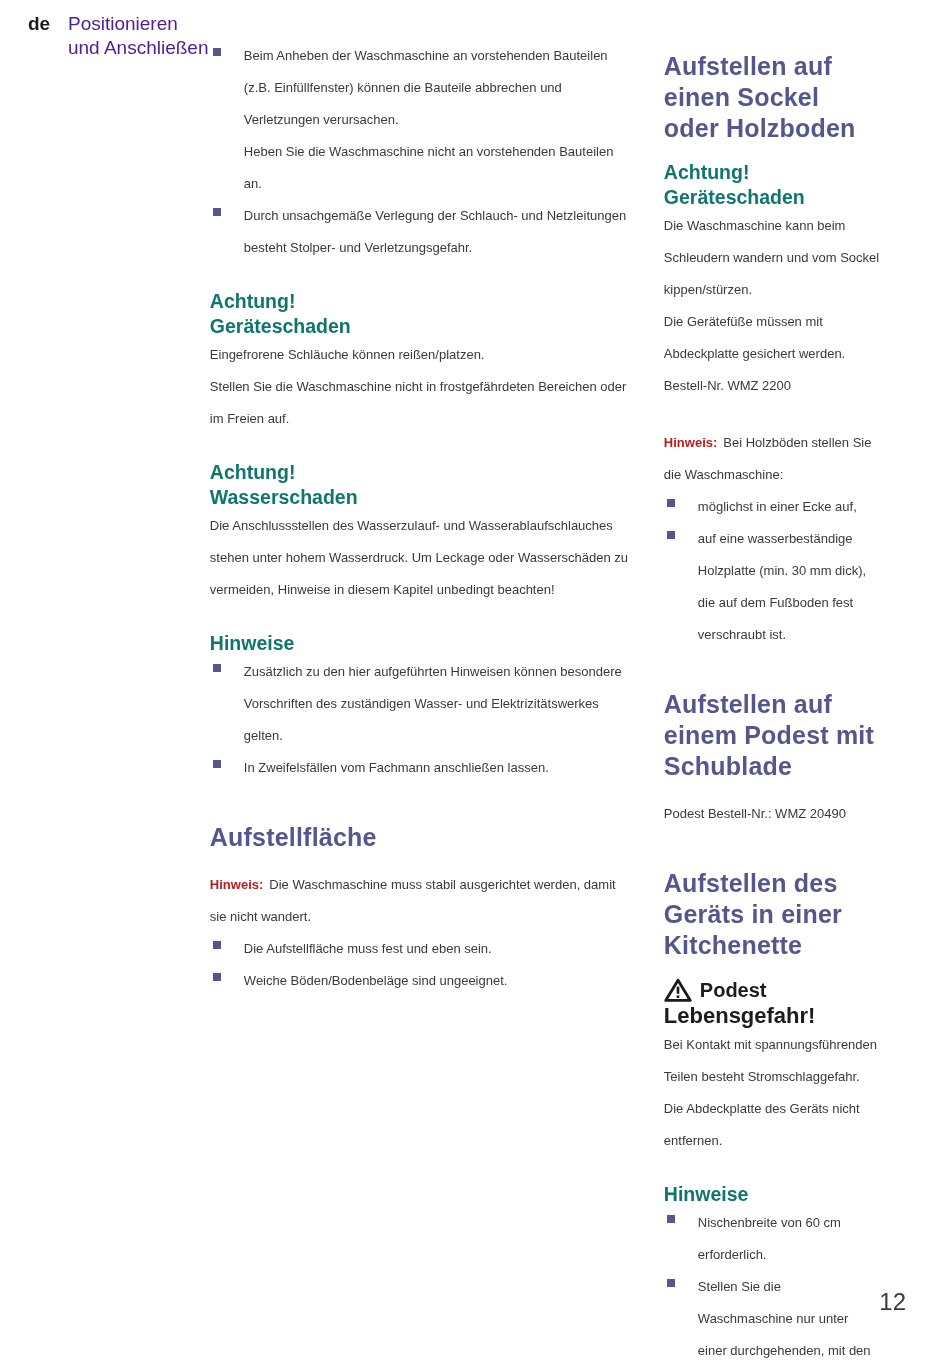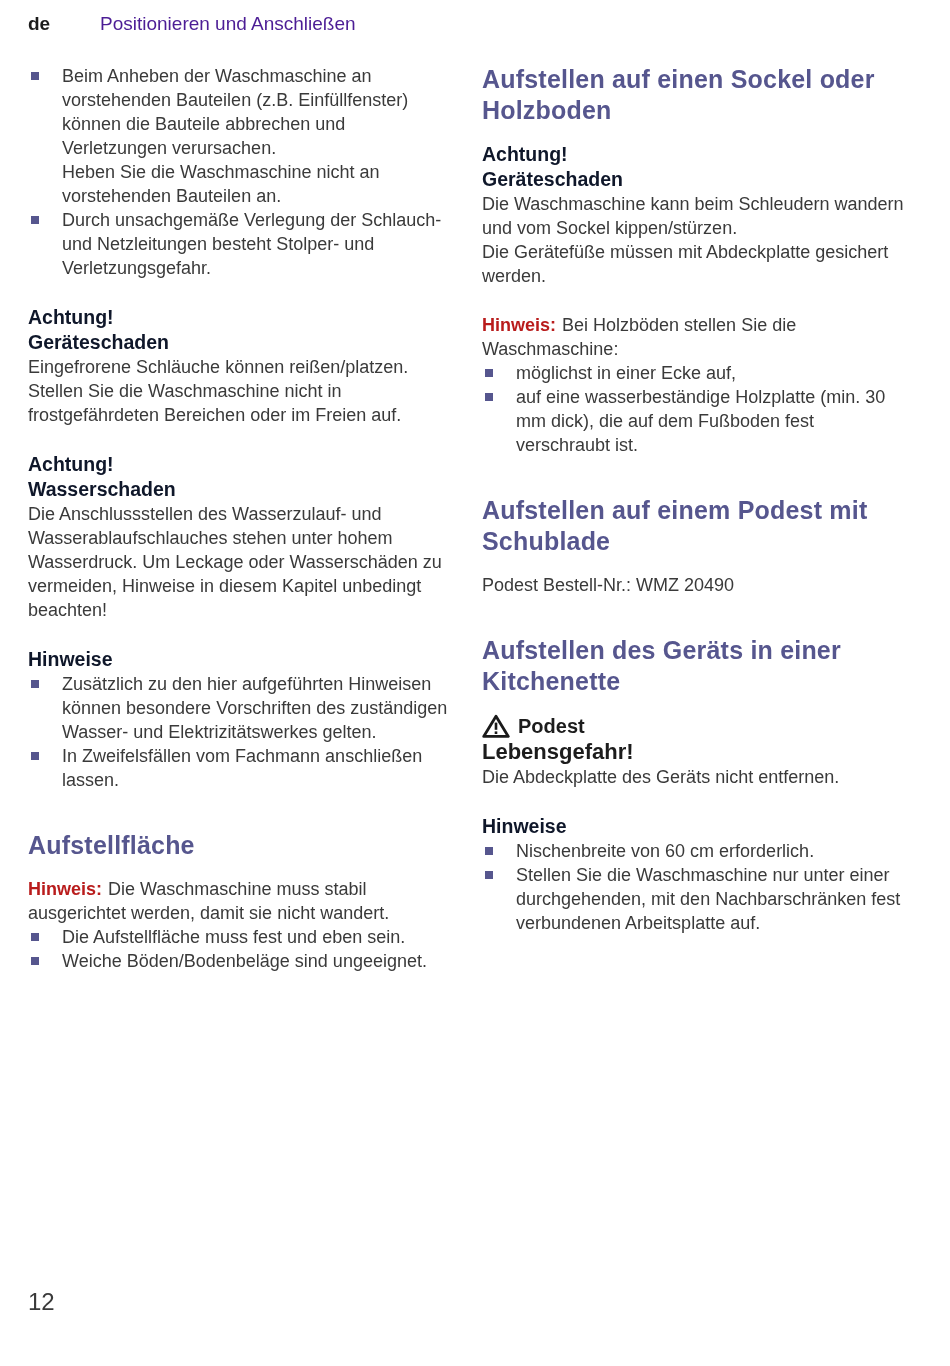--- a/index.html
+++ b/index.html
@@ -11,7 +11,7 @@
     font-family:"Liberation Sans", sans-serif;
     color:#3a3a3a;
     padding:12px 44px 46px 28px;
-    display:flex; flex-direction:column;
+    display:flex; flex-direction:row;
     overflow:hidden;
   }
   .page-header { font-size:19px; line-height:24px; display:flex; }

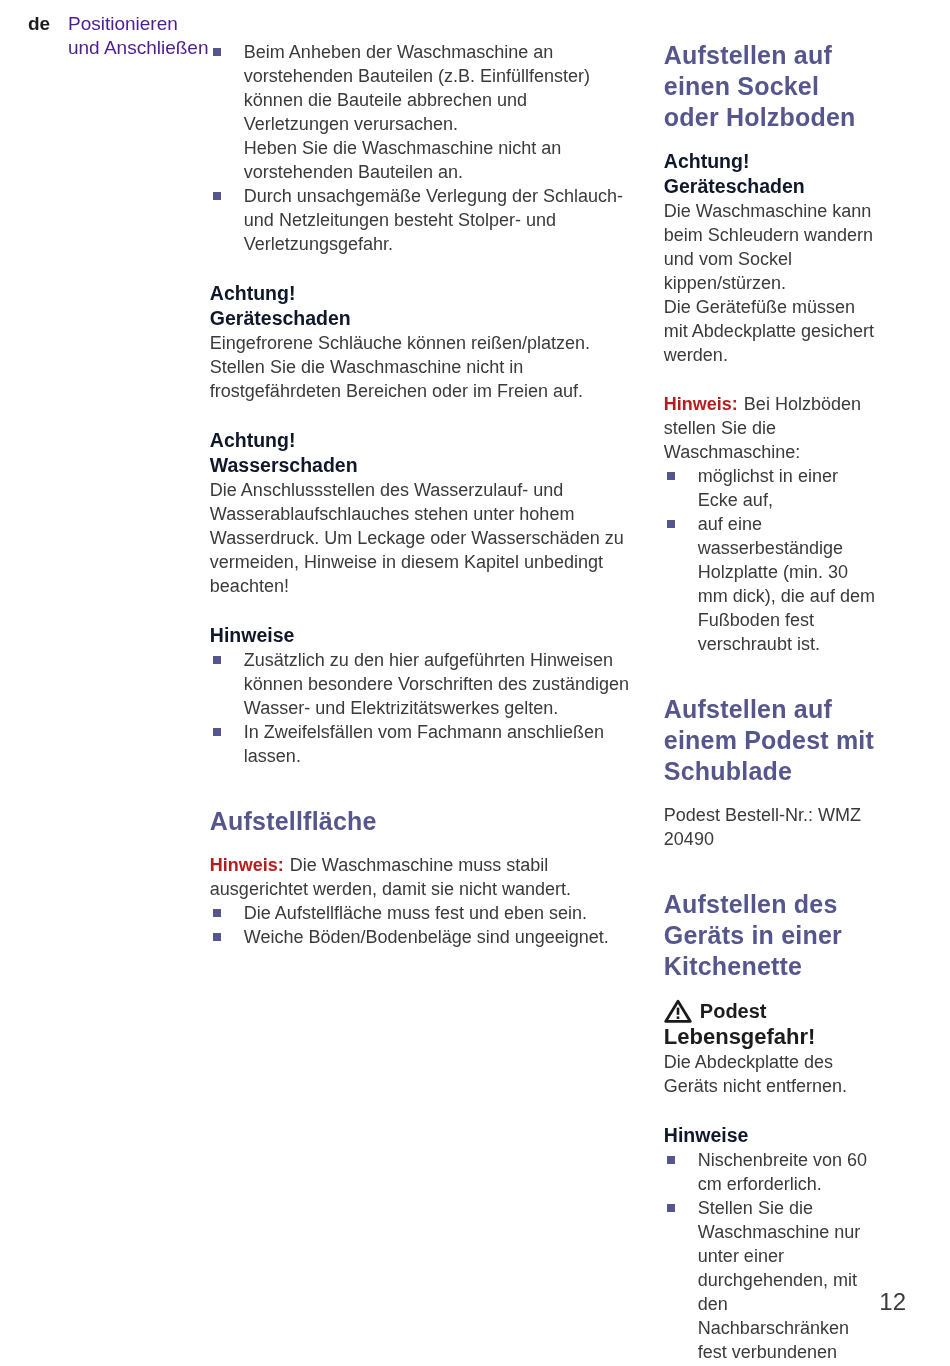--- a/index.html
+++ b/index.html
@@ -21,7 +21,7 @@
   .col-left  { width:424px; flex:none; }
   .col-right { flex:1; min-width:0; }
 
-  p, .bt p { font-size:18px; line-height:24px; }
+  p, .bt p { font-size:13px; line-height:32px; }
   .bullets { list-style:none; }
   .bullet { display:flex; }
   .bullet + .bullet { margin-top:0px; }

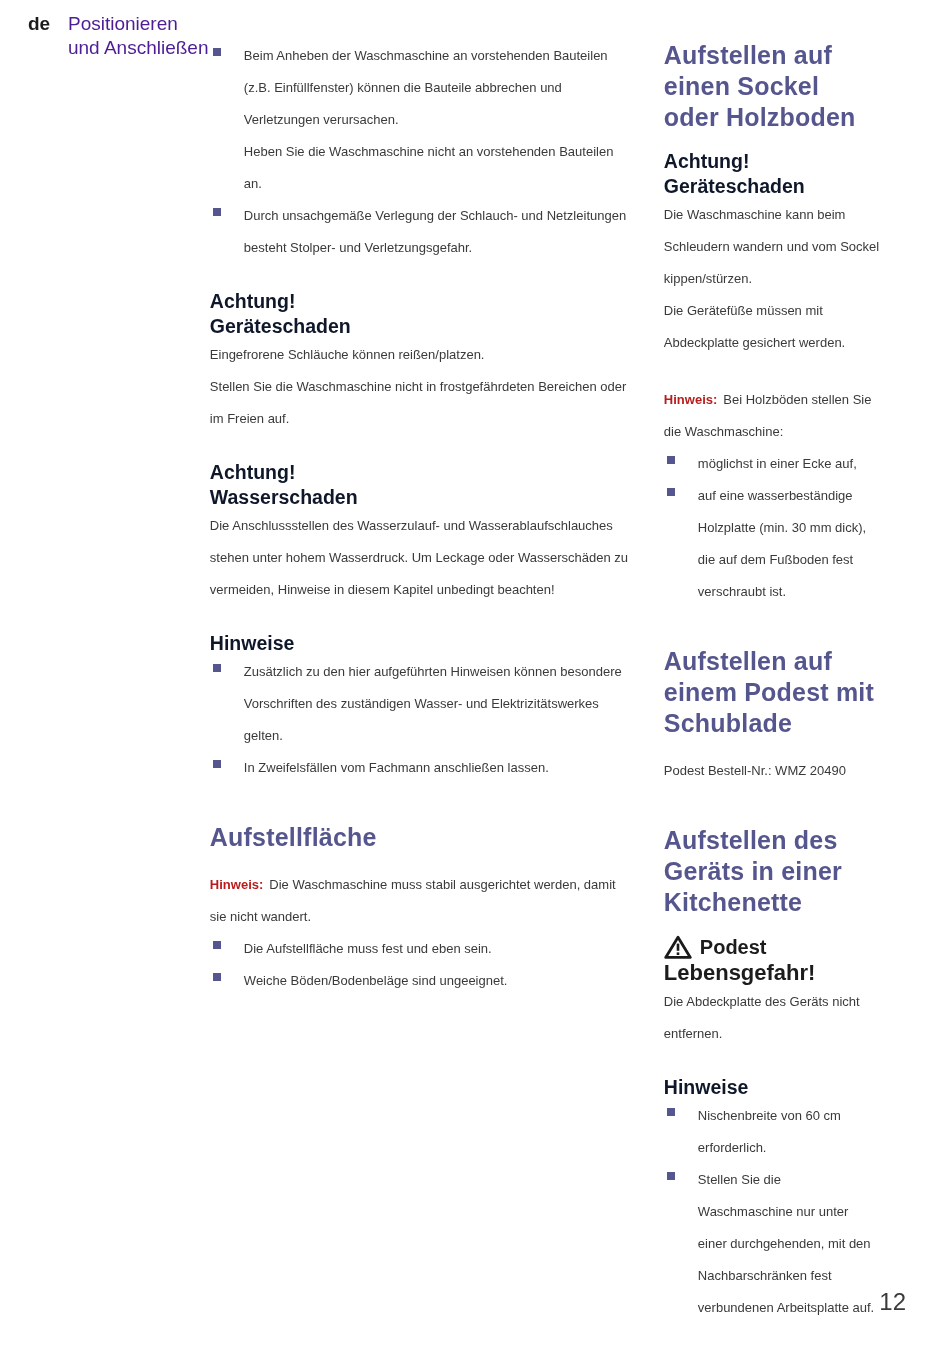--- a/index.html
+++ b/index.html
@@ -36,7 +36,7 @@
     letter-spacing:0.2px;
     margin-top:38px; margin-bottom:16px;
   }
-  .h1.first { margin-top:0; }
+  .h1.first { margin-top:11px; }
   .inline-label { color:#b91c1c; font-weight:bold; }
   .gap-after-label { margin-right:6px; }
 

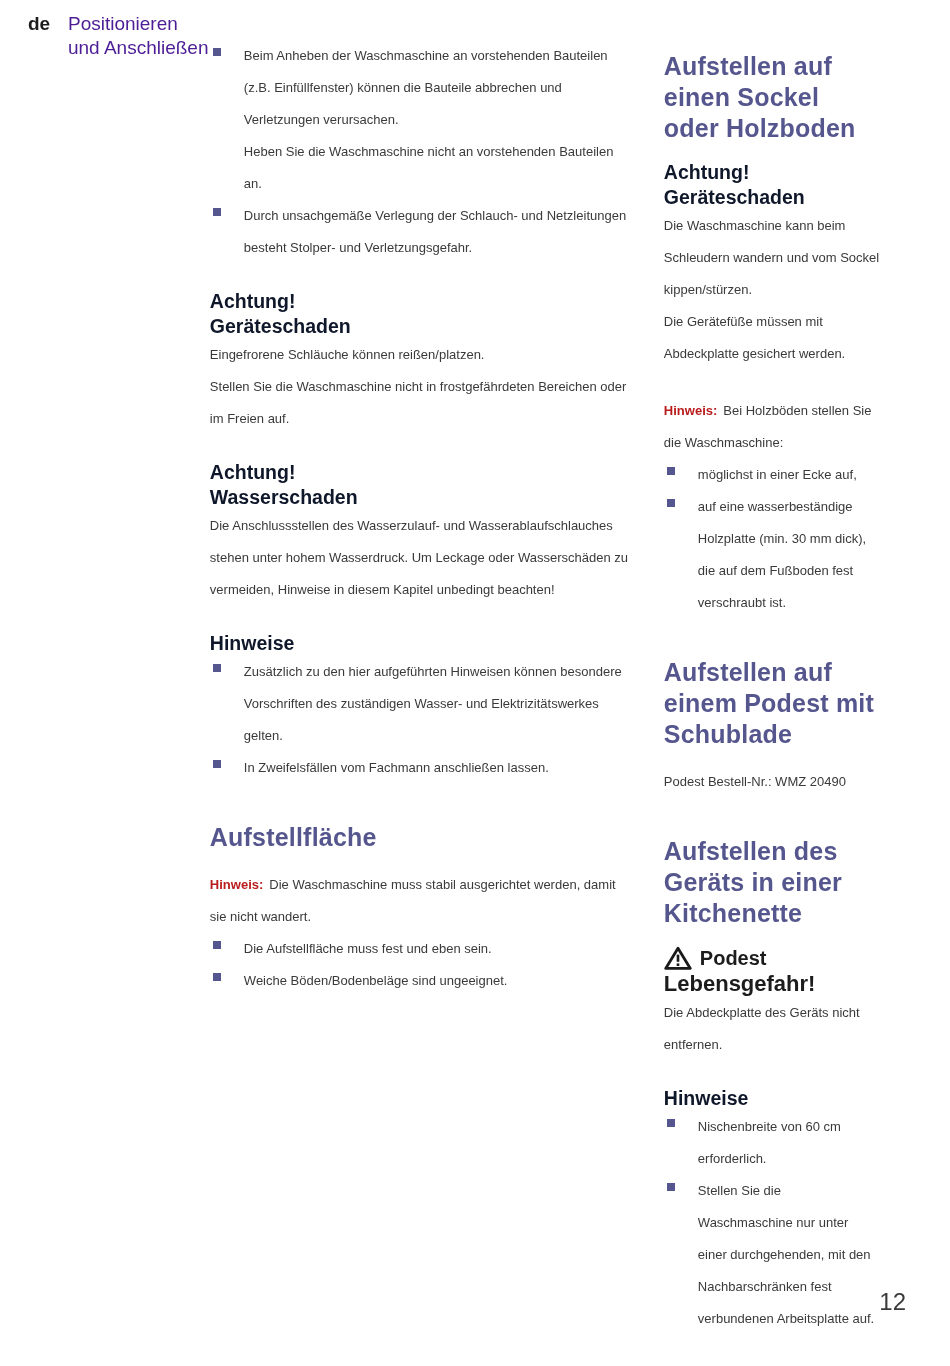--- a/index.html
+++ b/index.html
@@ -29,7 +29,7 @@
   .bt { margin-left:23px; min-width:0; }
 
   .block { margin-top:25px; }
-  .sect-title { color:#0f172a; font-weight:bold; font-size:19.5px; line-height:25px; }
+  .sect-title { color:#0f766e; font-weight:bold; font-size:19.5px; line-height:25px; }
   .h1 {
     color:#56568e; font-weight:bold;
     font-size:25px; line-height:31px;

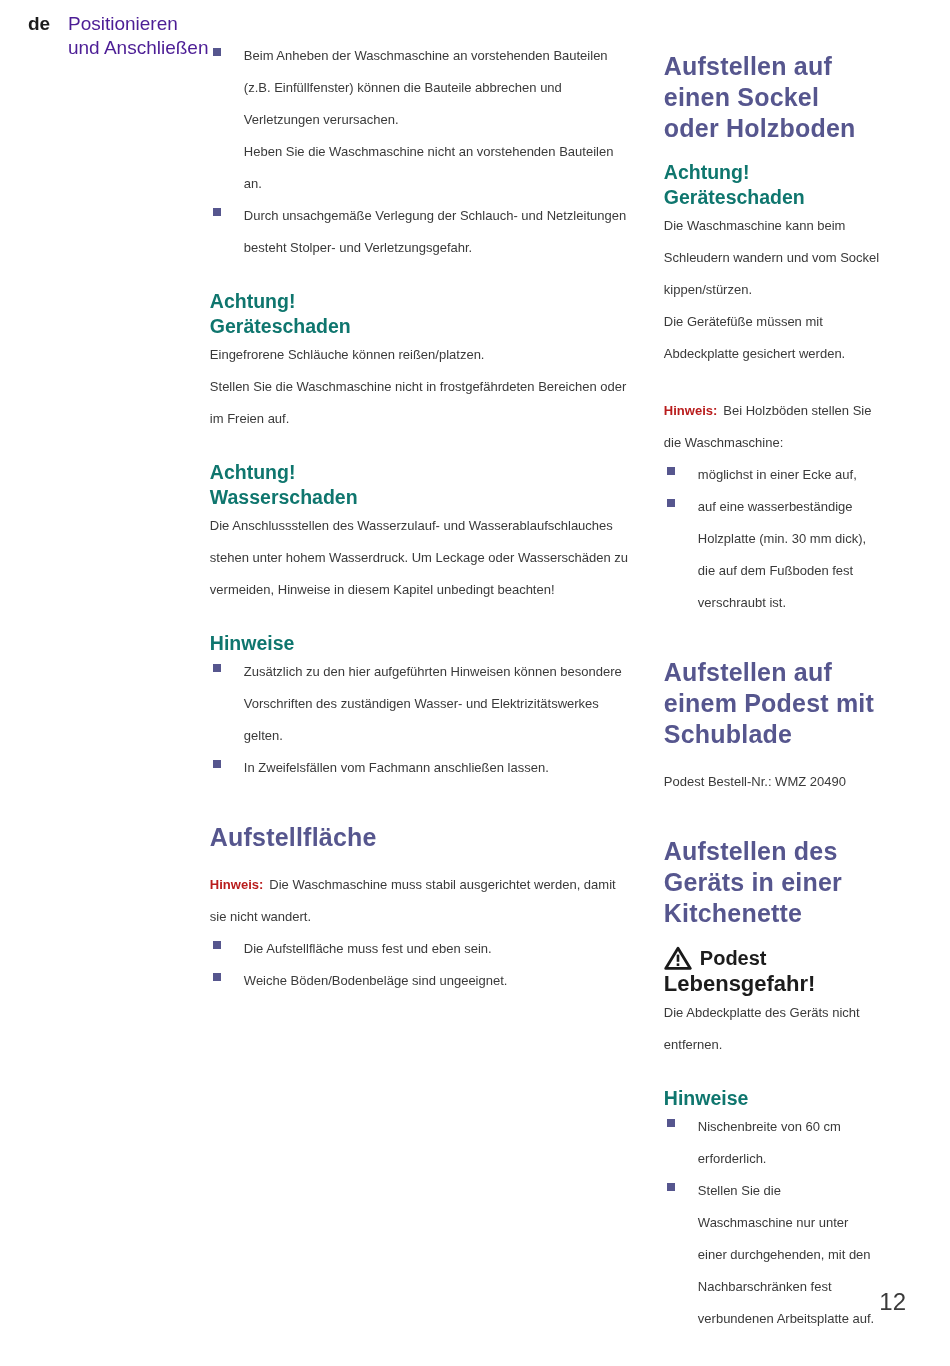--- a/index.html
+++ b/index.html
@@ -140,6 +140,7 @@
         <div class="sect-title">Geräteschaden</div>
         <p>Die Waschmaschine kann beim Schleudern wandern und vom Sockel kippen/stürzen.</p>
         <p>Die Gerätefüße müssen mit Abdeckplatte gesichert werden.</p>
+        <p>Bestell-Nr. WMZ 2200</p>
       </div>
 
       <div class="block">

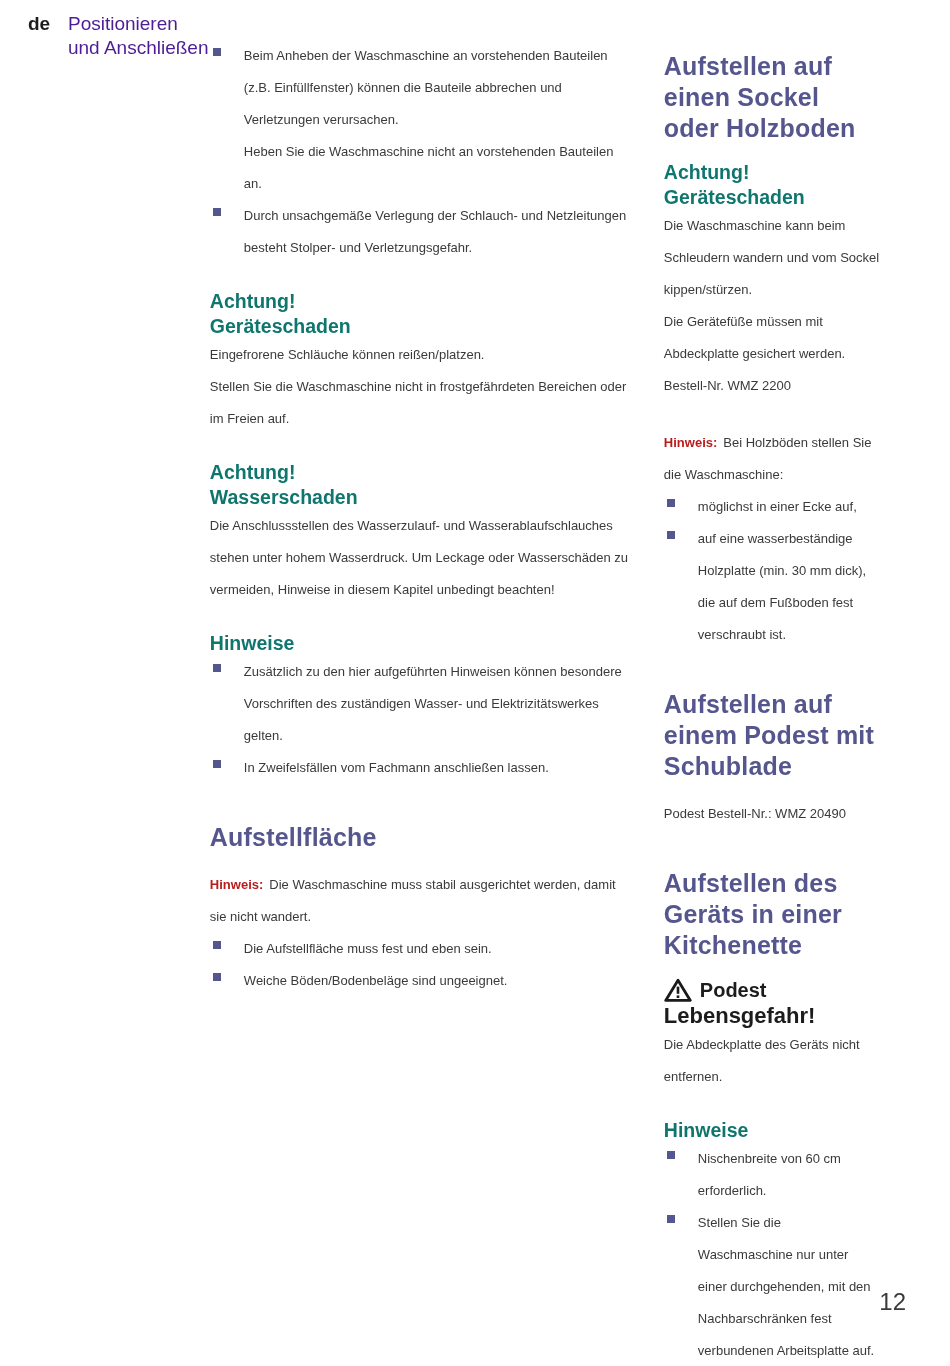--- a/index.html
+++ b/index.html
@@ -178,6 +178,7 @@
           <span class="warn-word">Podest</span>
         </div>
         <div class="warn-sub">Lebensgefahr!</div>
+        <p>Bei Kontakt mit spannungsführenden Teilen besteht Stromschlaggefahr.</p>
         <p>Die Abdeckplatte des Geräts nicht entfernen.</p>
       </div>
 

